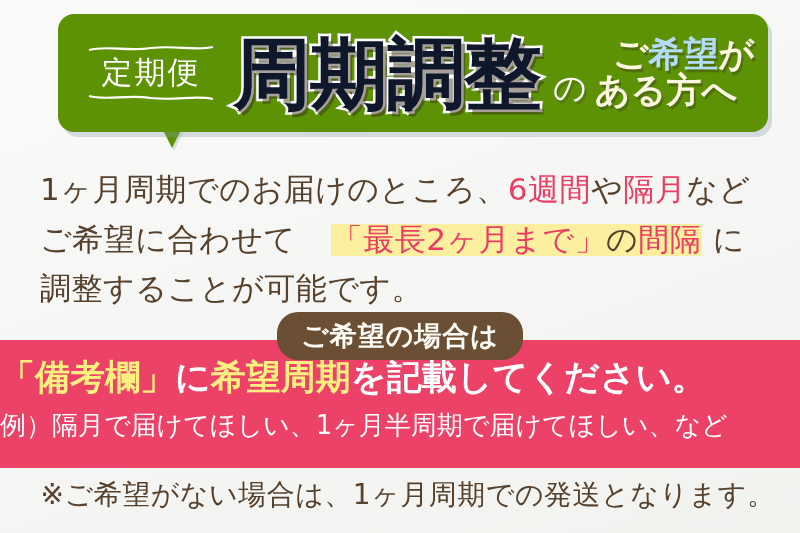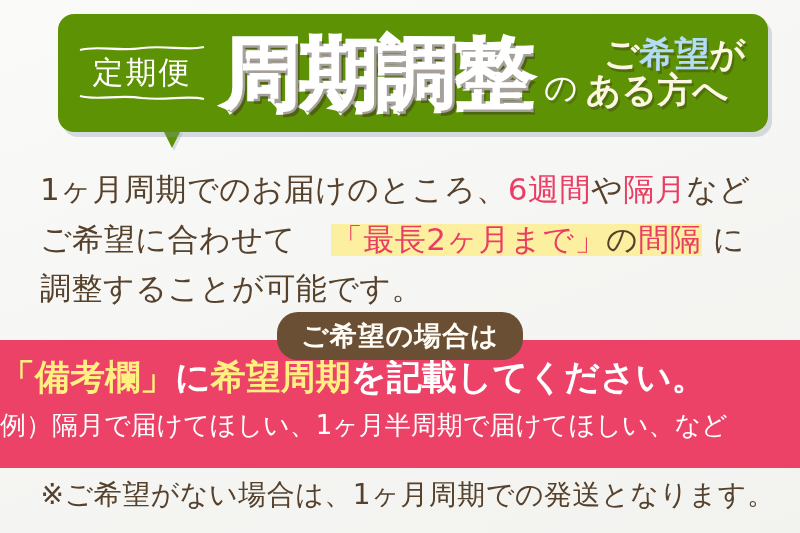--- a/index.html
+++ b/index.html
@@ -29,7 +29,7 @@
     box-shadow:4px 5px 0 rgba(130,150,170,.30);
     display:flex;align-items:center;
     box-sizing:border-box;
-    padding:0 14px 0 20px;
+    padding:0 14px 0 29px;
   }
   .bubble-tail{
     position:absolute;left:163px;top:130px;

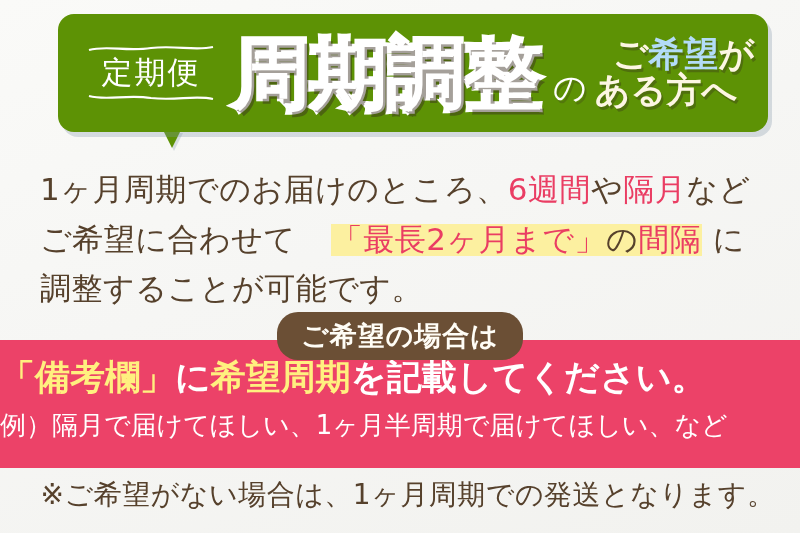--- a/index.html
+++ b/index.html
@@ -64,7 +64,7 @@
 
   
   .big-yellow{
-    color:#ffffff;
+    color:#0f172a;
     font-size:78px;
     line-height:1;
     font-weight:700;

